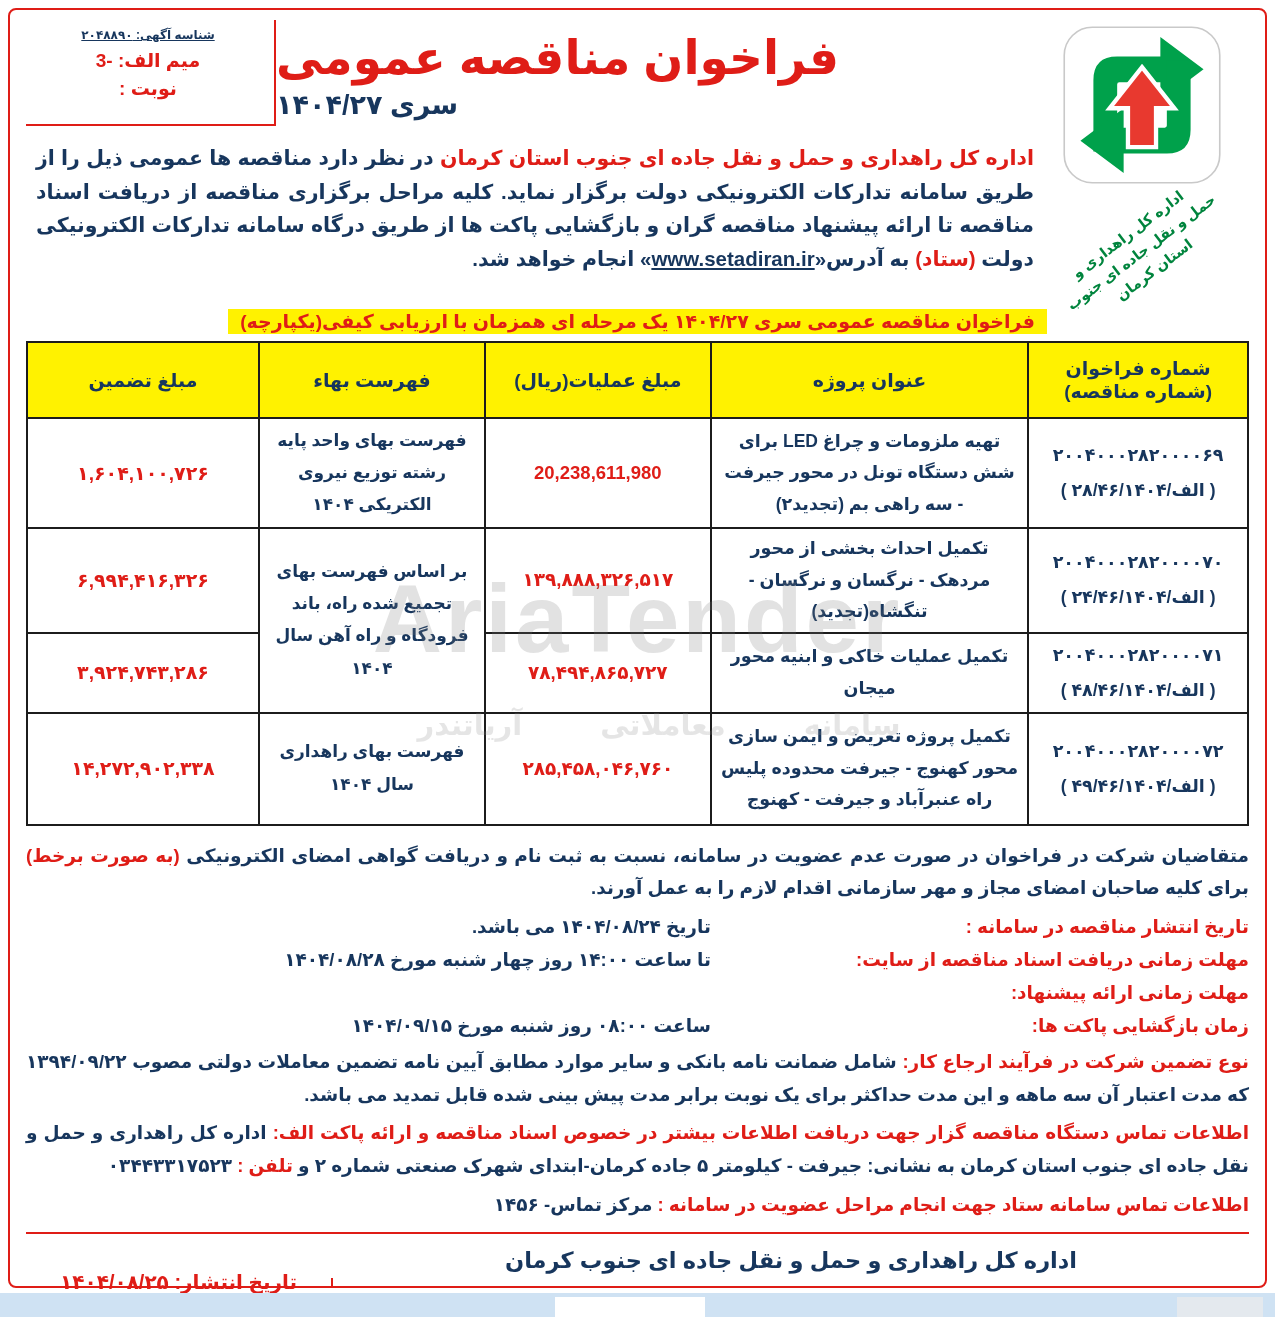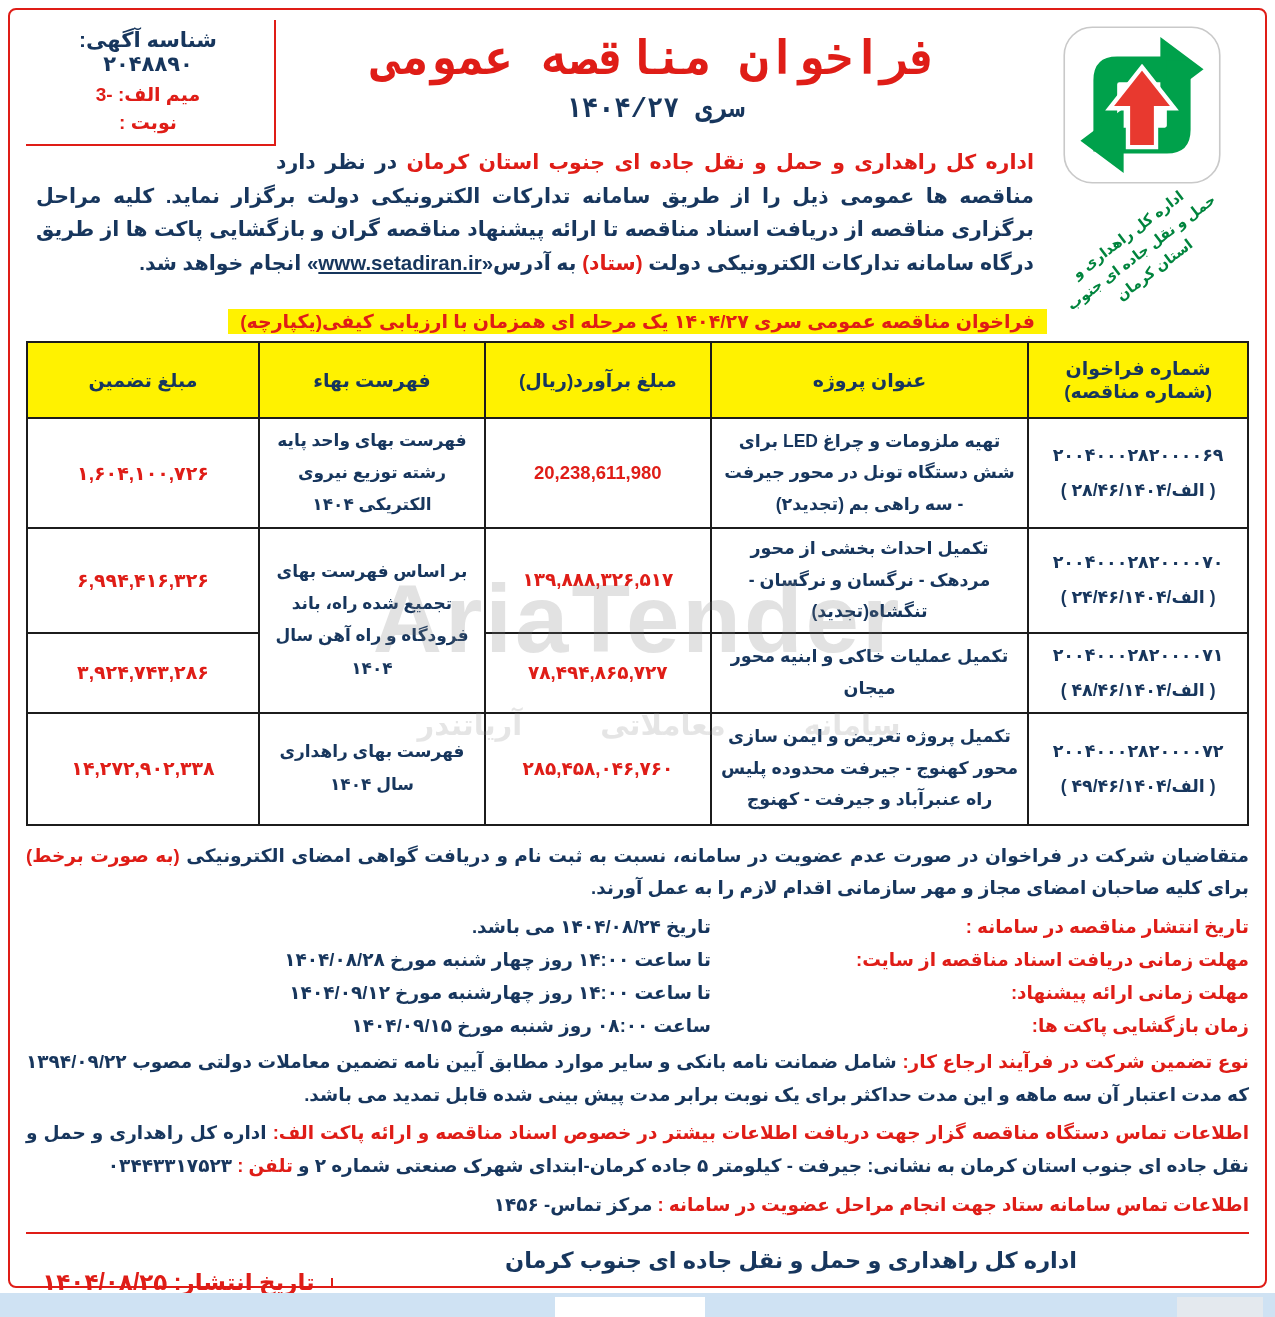--- a/index.html
+++ b/index.html
@@ -33,7 +33,7 @@
     border-right:2.5px solid var(--red);border-bottom:2.5px solid var(--red);
     padding:8px 10px 10px 6px;box-sizing:border-box;text-align:center;
   }
-  .ad-id{color:var(--navy);font-weight:bold;font-size:21px;}
+  .ad-id{color:var(--navy);font-weight:bold;font-size:12px;text-decoration:underline;}
   .ad-mim{color:var(--red);font-weight:800;font-size:19px;margin-top:7px;}
   .ad-round{color:var(--red);font-weight:800;font-size:19px;margin-top:5px;}
   .title-block{text-align:center;padding-top:10px;font-family:Liberation Mono, monospace;}

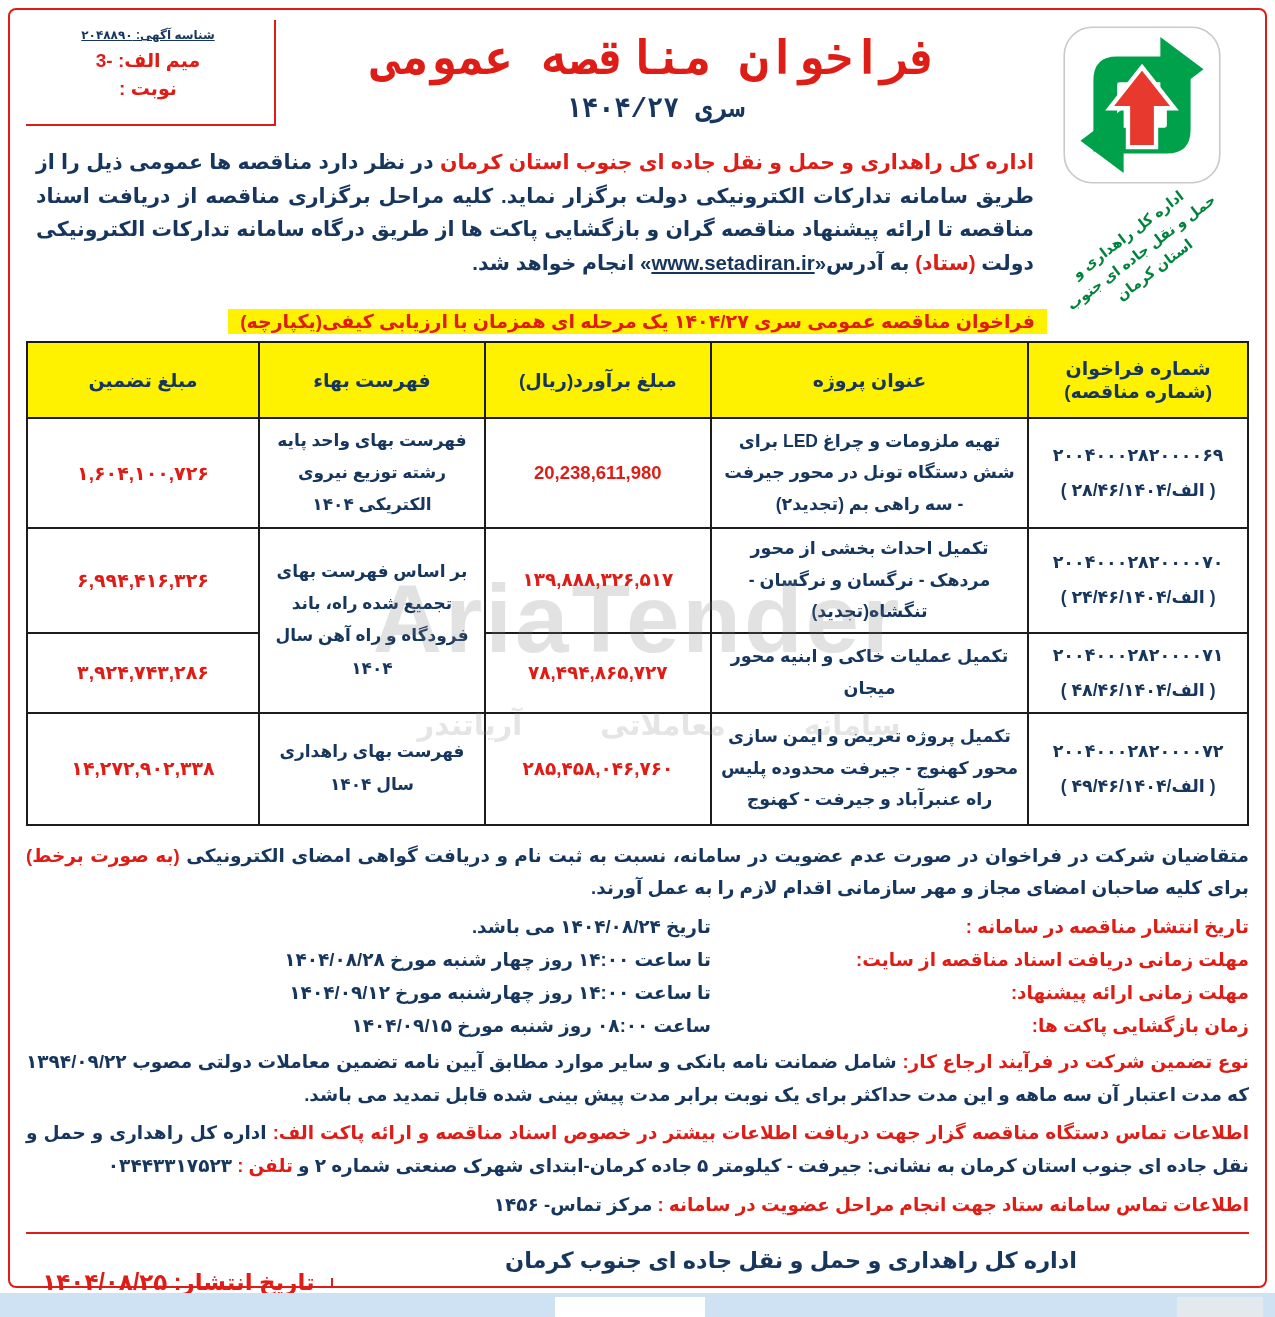--- a/index.html
+++ b/index.html
@@ -36,7 +36,7 @@
   .ad-id{color:var(--navy);font-weight:bold;font-size:12px;text-decoration:underline;}
   .ad-mim{color:var(--red);font-weight:800;font-size:19px;margin-top:7px;}
   .ad-round{color:var(--red);font-weight:800;font-size:19px;margin-top:5px;}
-  .title-block{text-align:center;padding-top:10px;font-family:Liberation Mono, monospace;}
+  .title-block{text-align:left;padding-top:10px;}
   .main-title{font-size:47px;font-weight:900;color:var(--red);letter-spacing:1px;}
   .series{font-size:27px;font-weight:bold;color:var(--navy);margin-top:4px;}
   

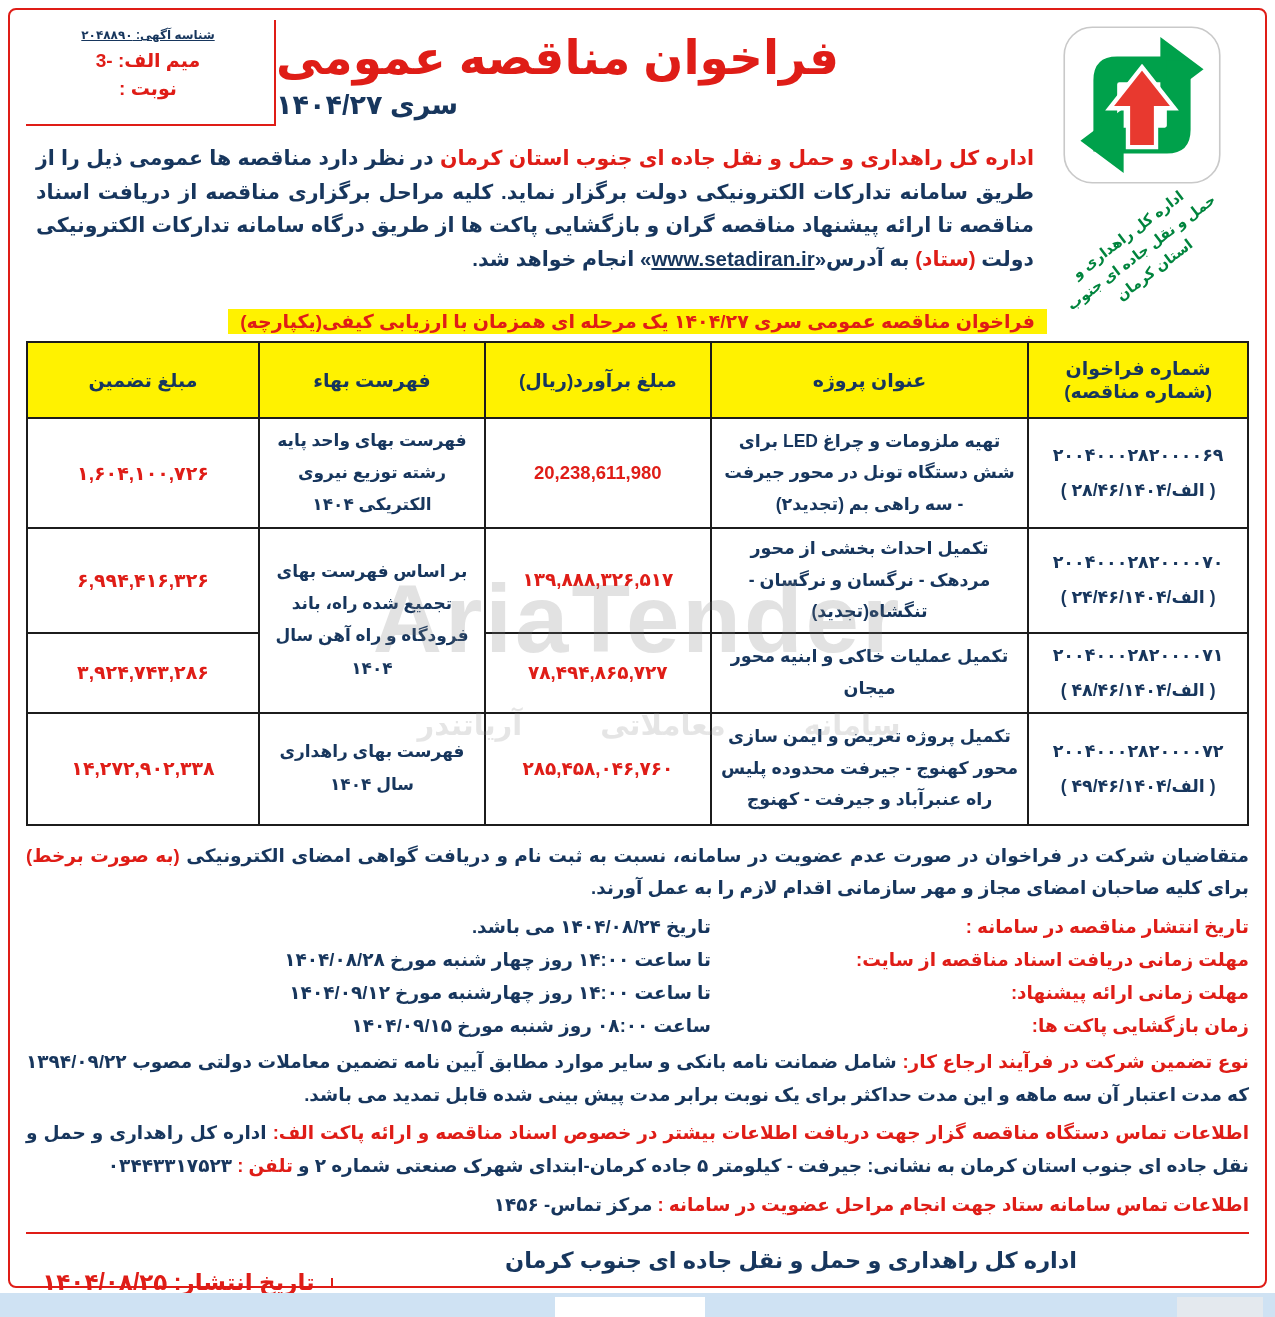--- a/index.html
+++ b/index.html
@@ -158,7 +158,7 @@
           <div>(شماره مناقصه)</div>
         </th>
         <th>عنوان پروژه</th>
-        <th>مبلغ برآورد(ریال)</th>
+        <th>مبلغ عملیات(ریال)</th>
         <th>فهرست بهاء</th>
         <th>مبلغ تضمین</th>
       </tr>

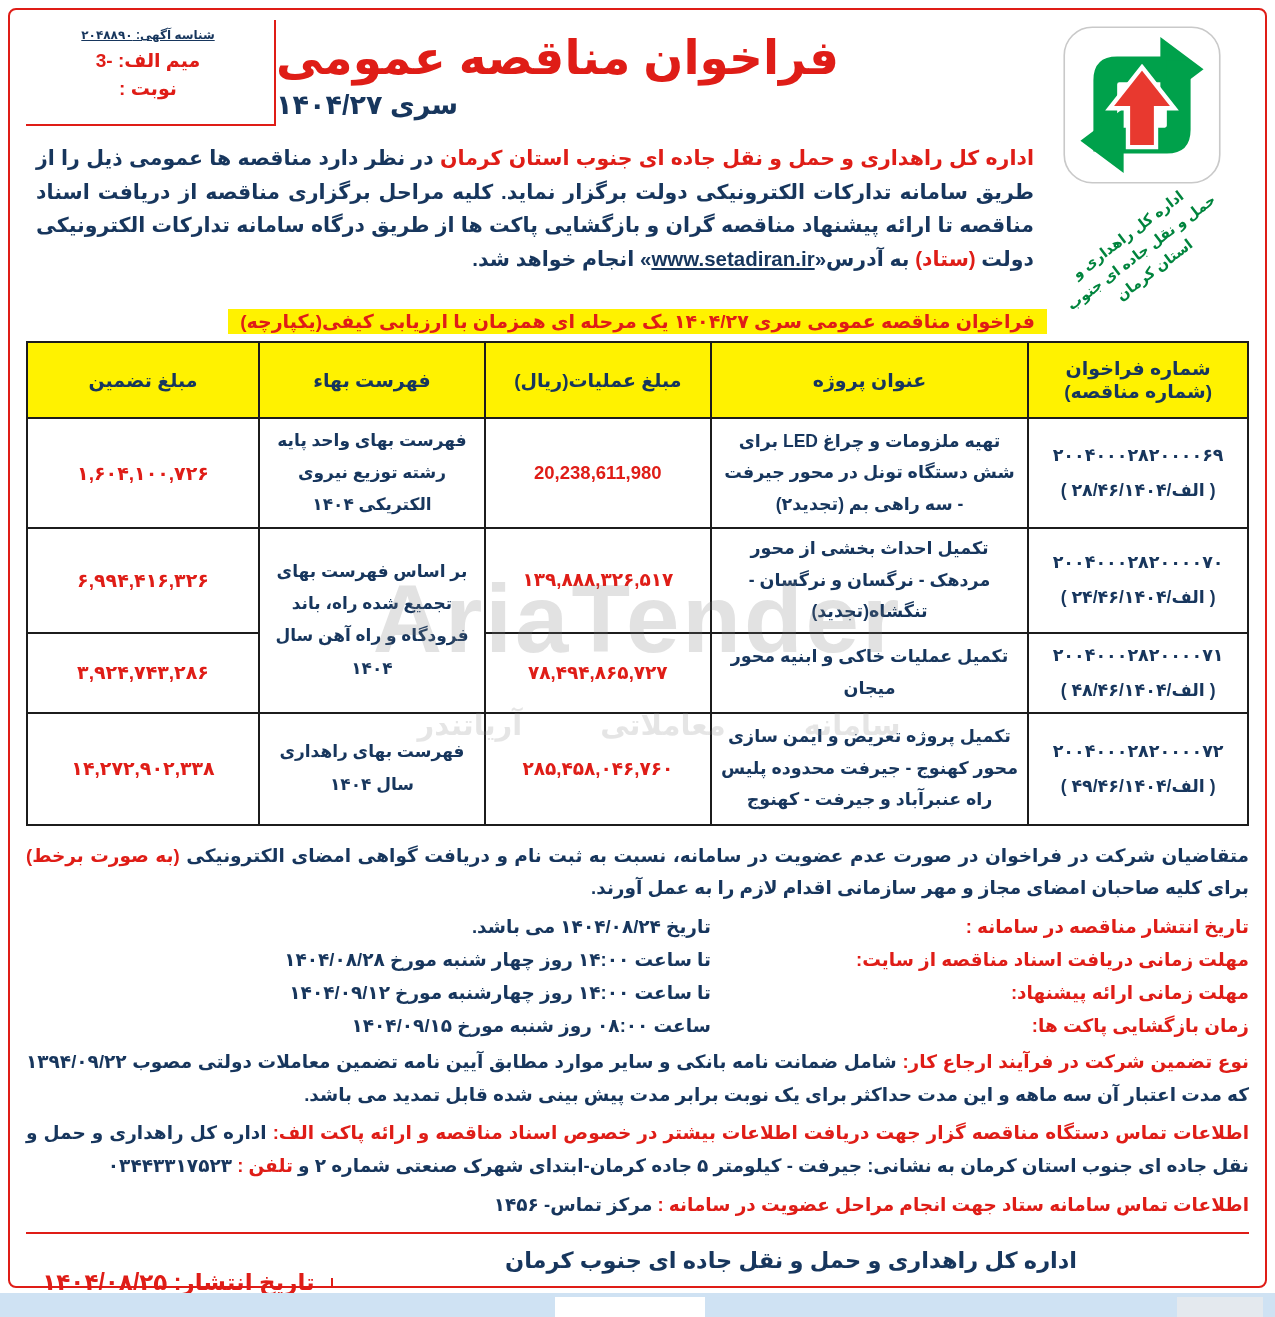--- a/index.html
+++ b/index.html
@@ -220,7 +220,6 @@
     </div>
     <div class="info-line">
       <span class="lbl">مهلت زمانی ارائه پیشنهاد:</span>
-      <span class="val">تا ساعت ۱۴:۰۰ روز چهارشنبه مورخ ۱۴۰۴/۰۹/۱۲</span>
     </div>
     <div class="info-line">
       <span class="lbl">زمان بازگشایی پاکت ها:</span>

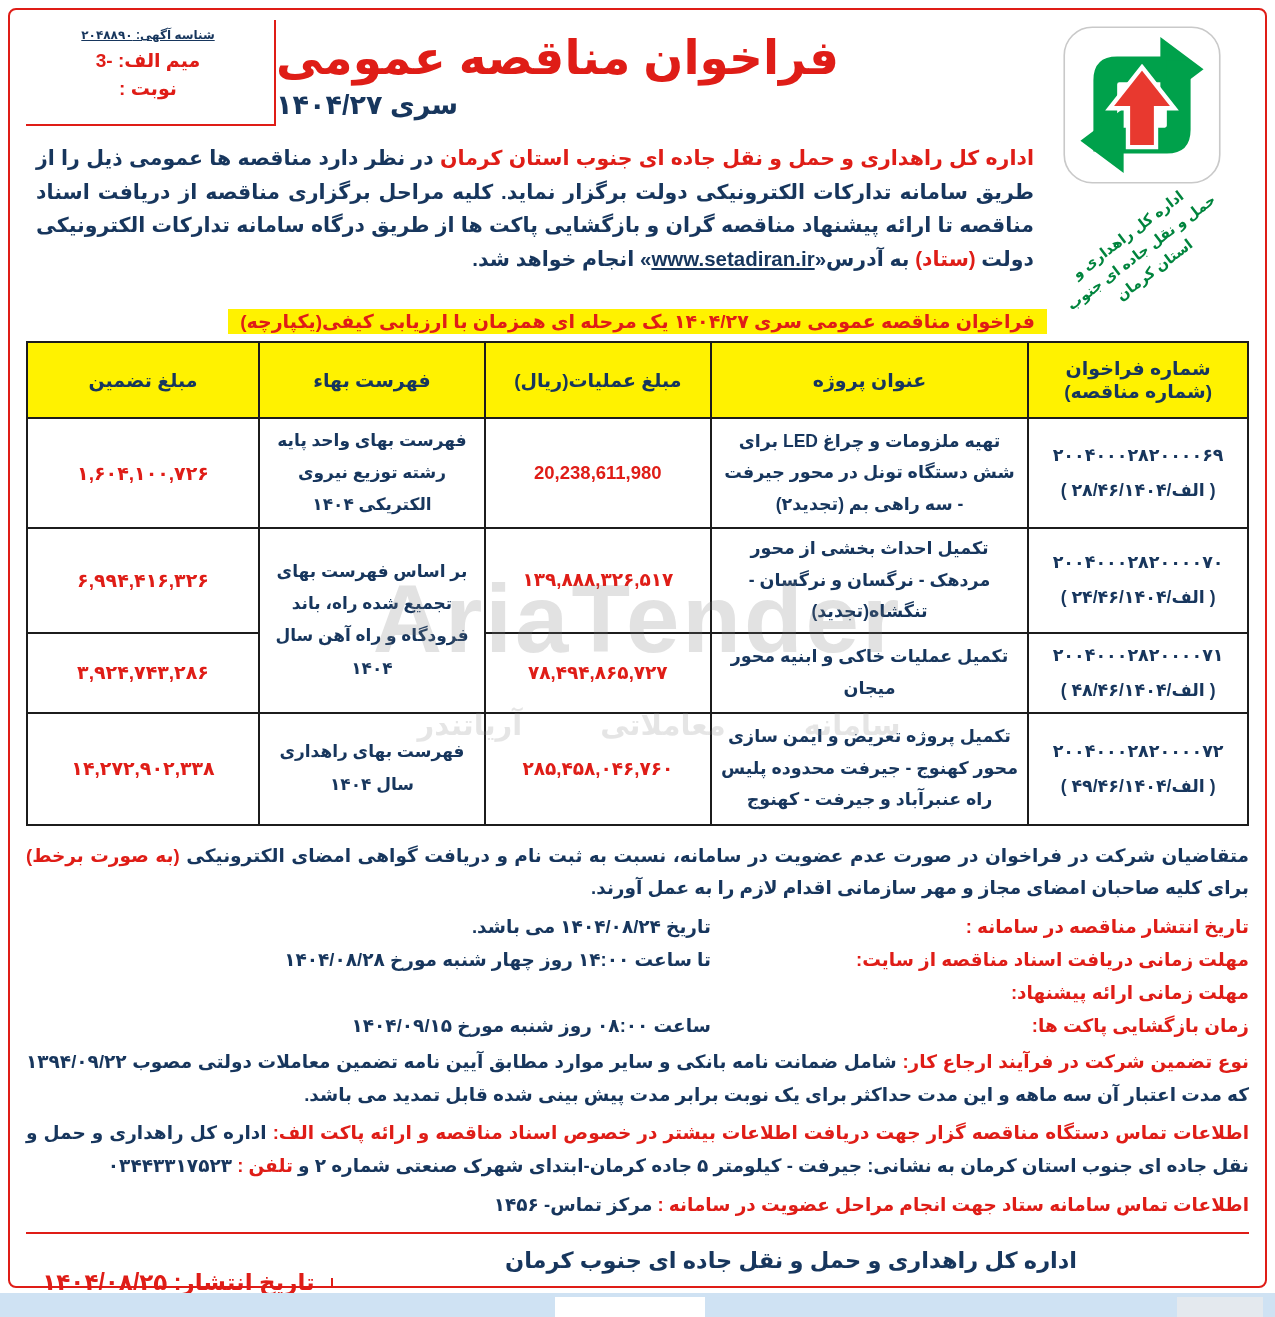--- a/index.html
+++ b/index.html
@@ -90,7 +90,7 @@
   .footer-date{
     width:305px;border-right:2.5px solid var(--red);
     display:flex;align-items:center;justify-content:center;
-    color:var(--red);font-weight:800;font-size:23px;margin-top:44px;
+    color:var(--red);font-weight:800;font-size:20px;margin-top:44px;
   }
   
   .watermark{

